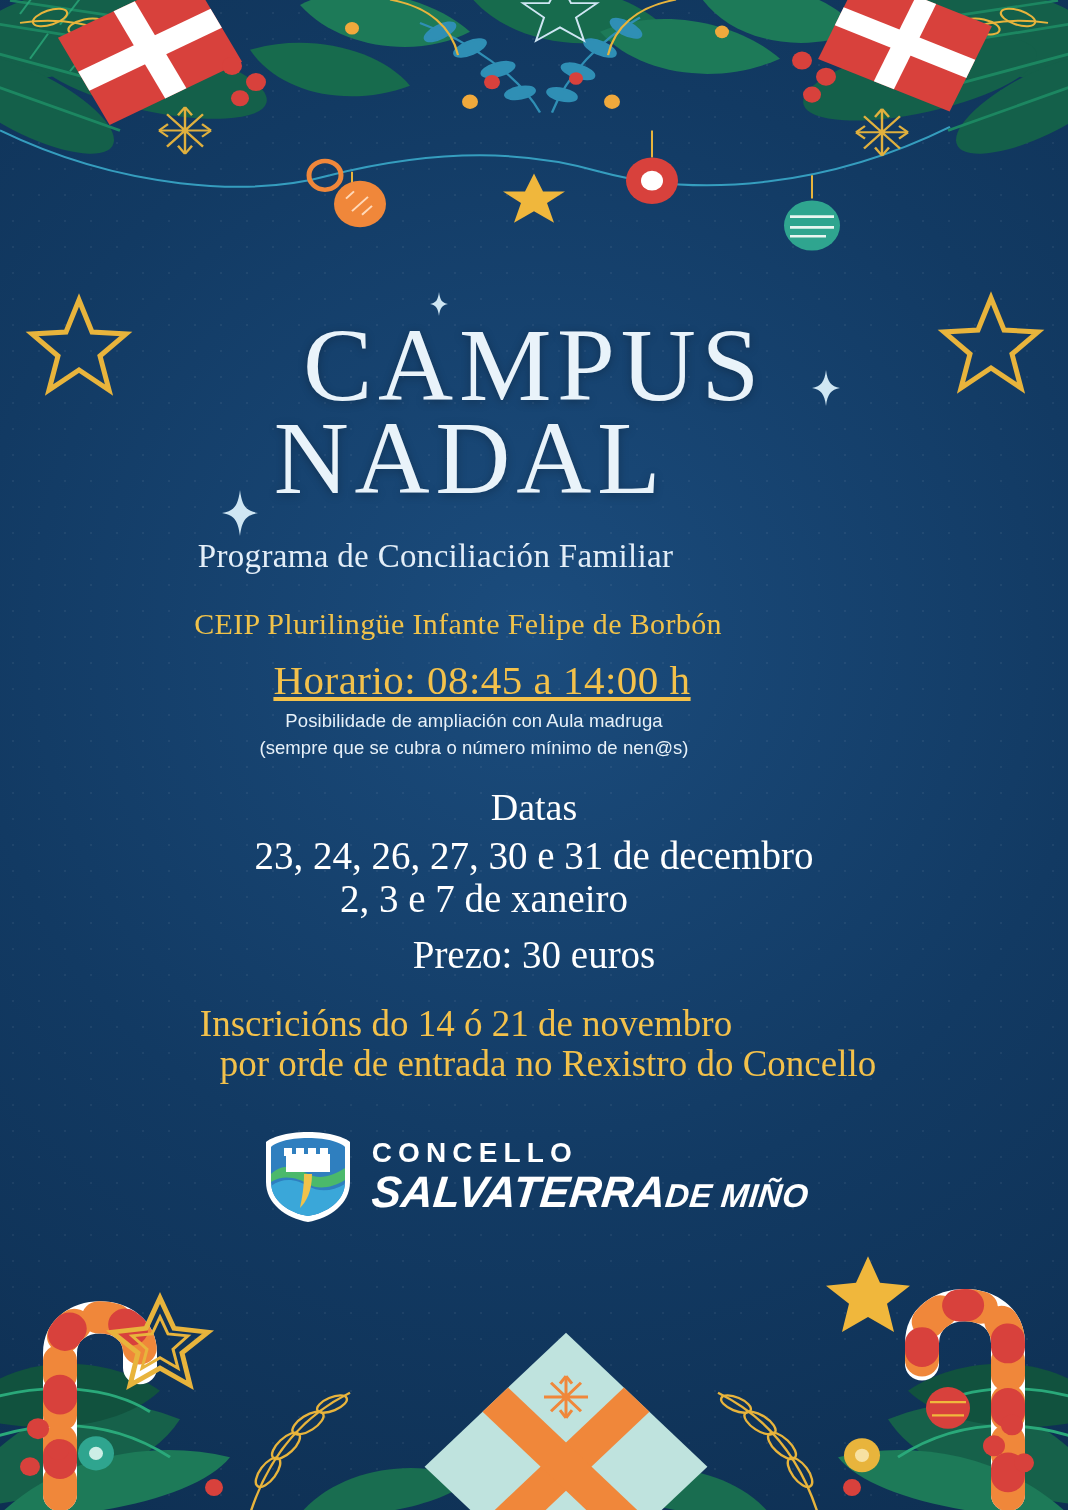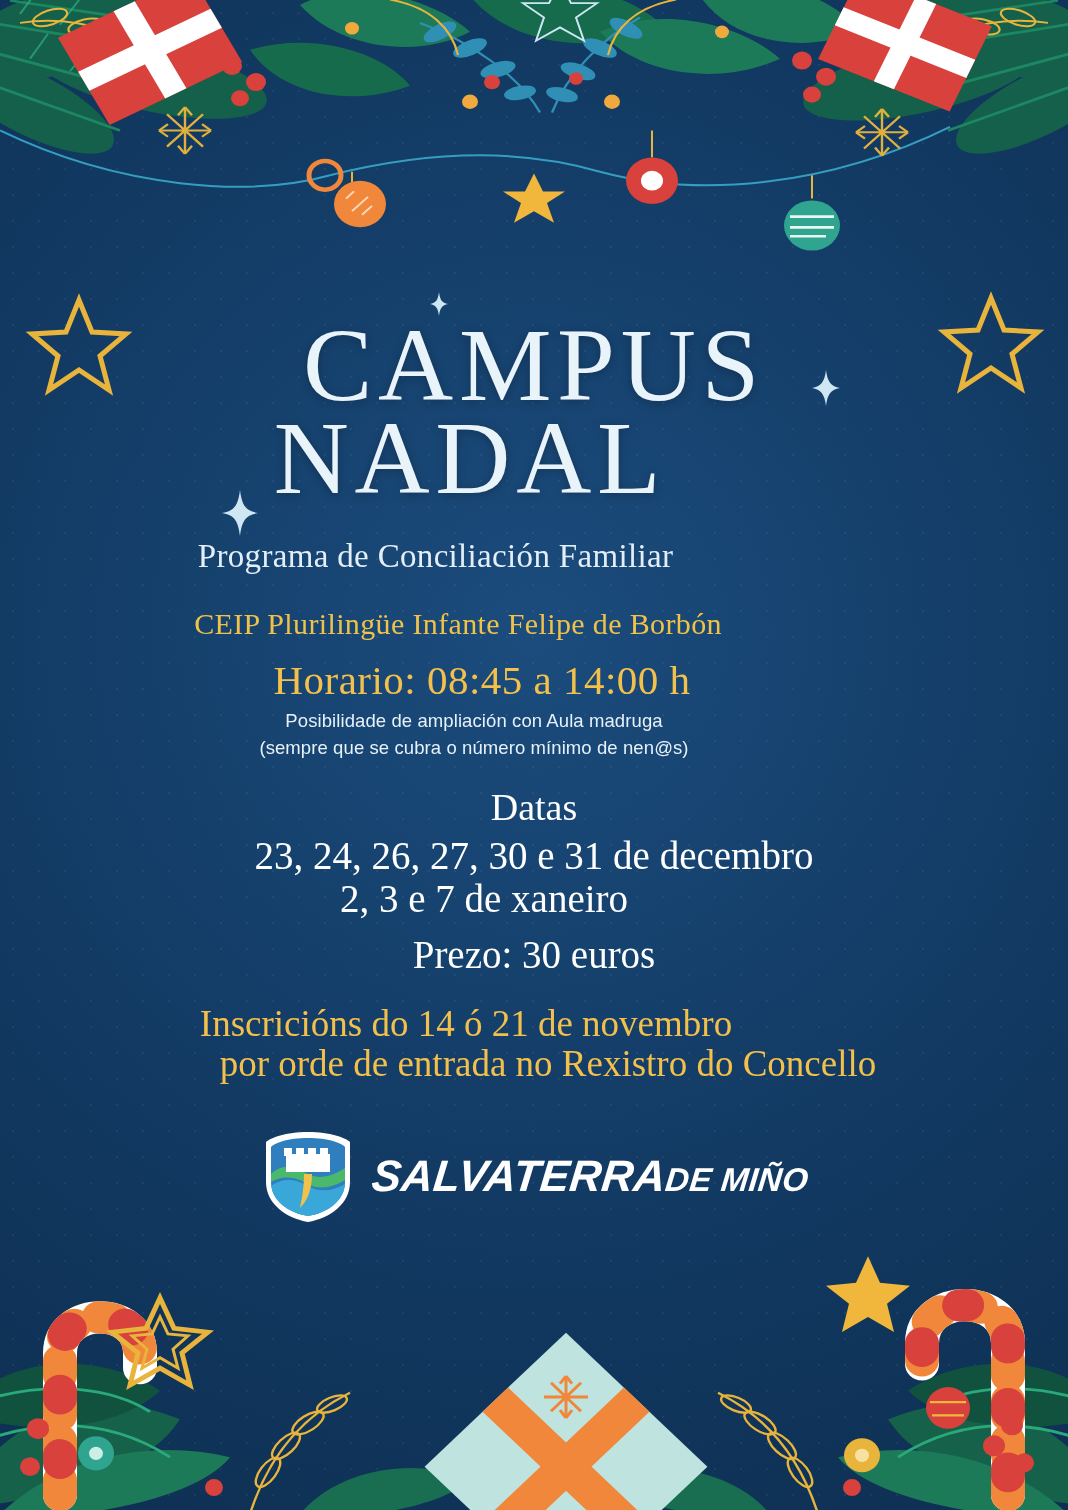--- a/index.html
+++ b/index.html
@@ -91,6 +91,7 @@
     font-size: 41px;
     color: #f3c14b;
     letter-spacing: 0.012em;
+    text-decoration: underline;
   }
   .note {
     position: absolute;

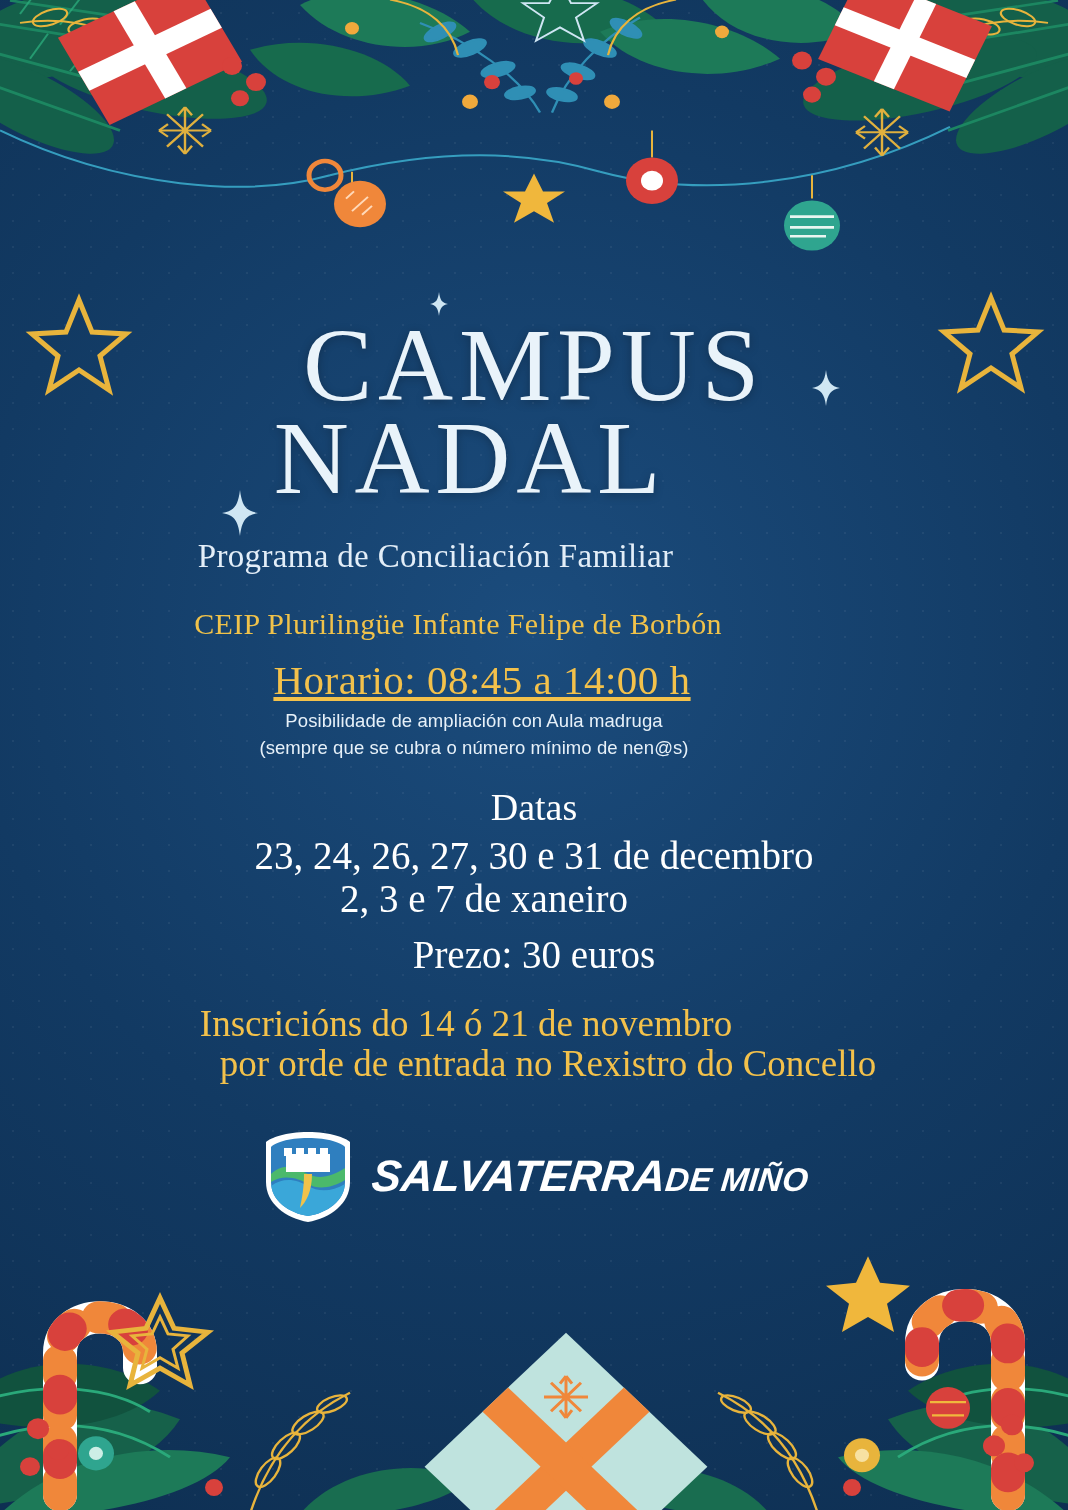--- a/index.html
+++ b/index.html
@@ -396,6 +396,7 @@
       <path d="M44,46 C44,60 42,70 40,80 C46,74 52,64 52,46 Z" fill="#f0c24a"></path>
     </svg>
     <div class="logo-text">
+      <div class="logo-concello">CONCELLO</div>
       <div class="logo-name">
         <span>SALVATERRA</span><span class="small">DE MIÑO</span>
       </div>

